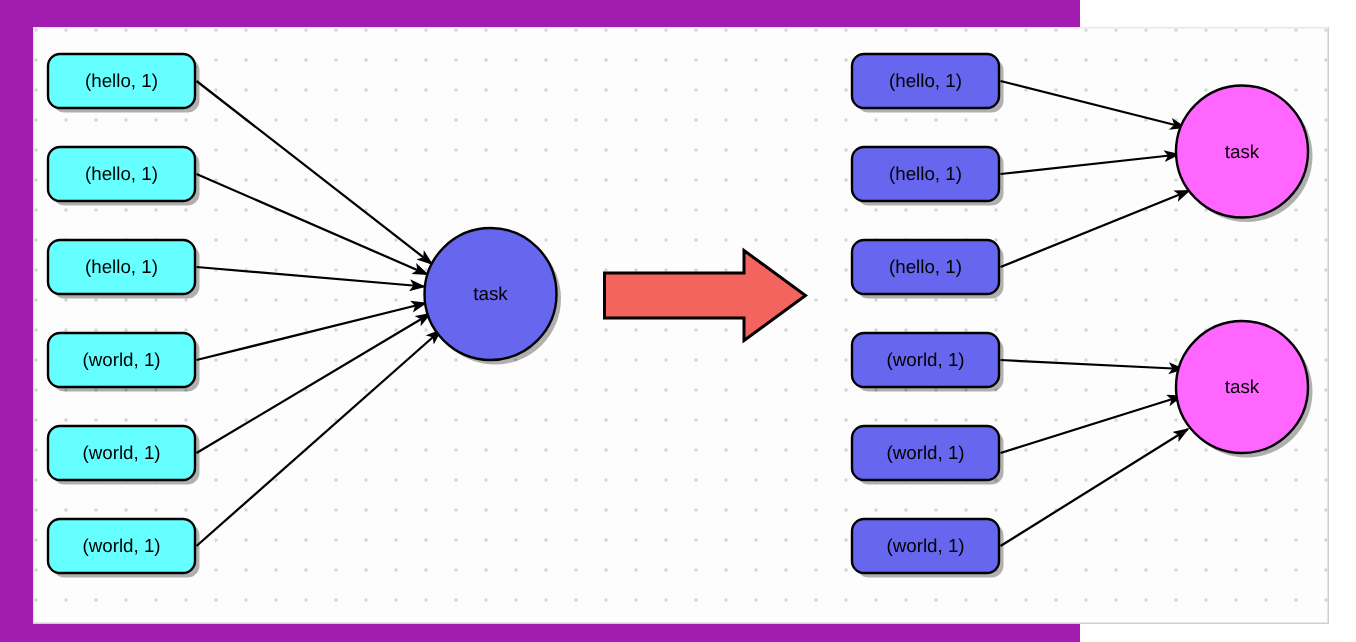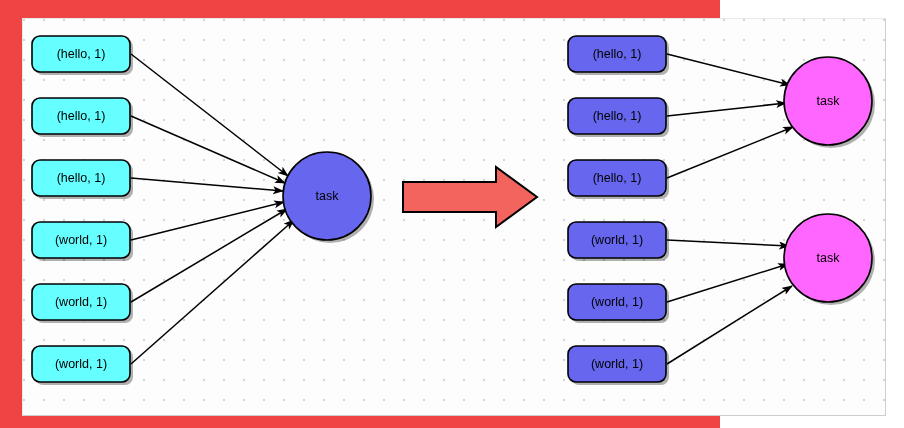--- a/index.html
+++ b/index.html
@@ -18,7 +18,7 @@
     position: relative;
     width: 720px;
     height: 428px;
-    background: #ef4444;
+    background: #a21caf;
   }
   
   #canvas {

